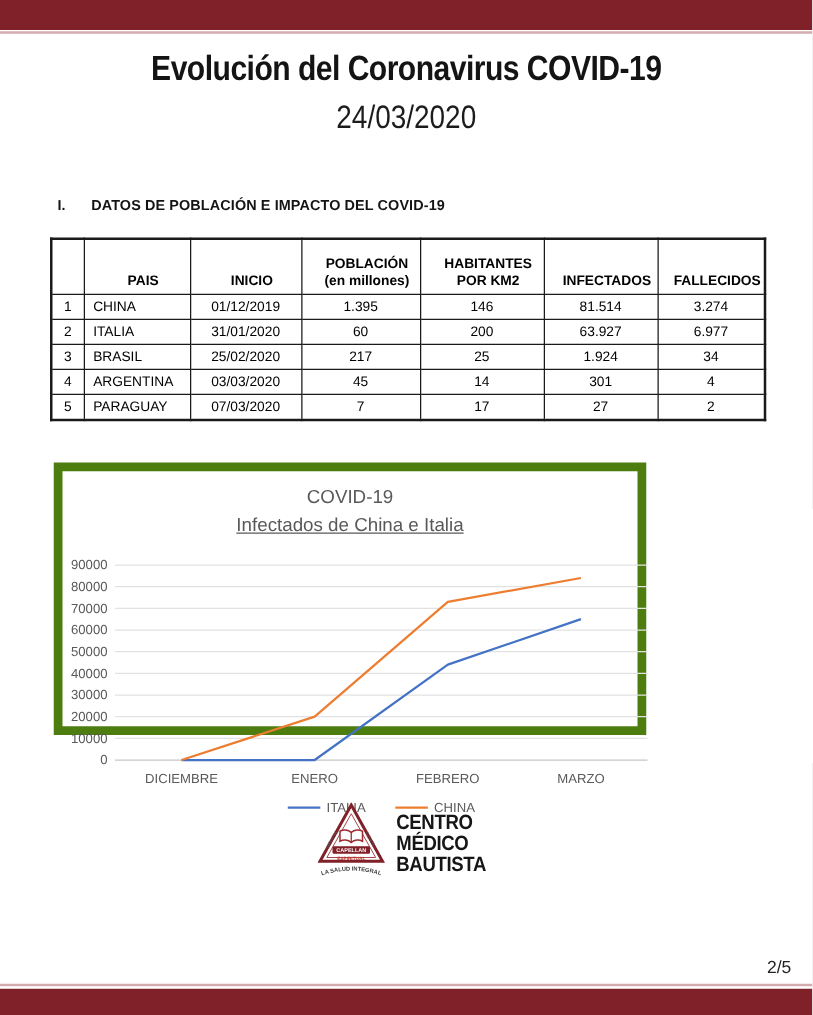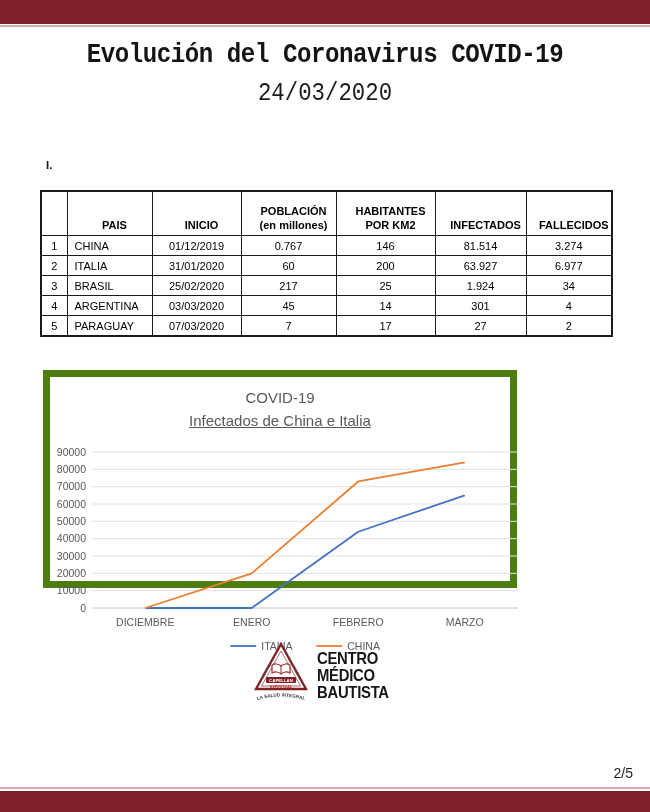--- a/index.html
+++ b/index.html
@@ -15,7 +15,7 @@
   .bottom-bar{position:absolute;bottom:0;left:0;right:0;height:21px;background:#802028;}
 
   
-  .doc-header{margin-top:40px;text-align:center;font-family:Liberation Mono, monospace;}
+  .doc-header{margin-top:40px;text-align:center;}
   .doc-title{
     font-size:28px;font-weight:bold;line-height:1.1;margin:0;
     transform:scaleX(0.86);letter-spacing:-0.5px;color:#141414;

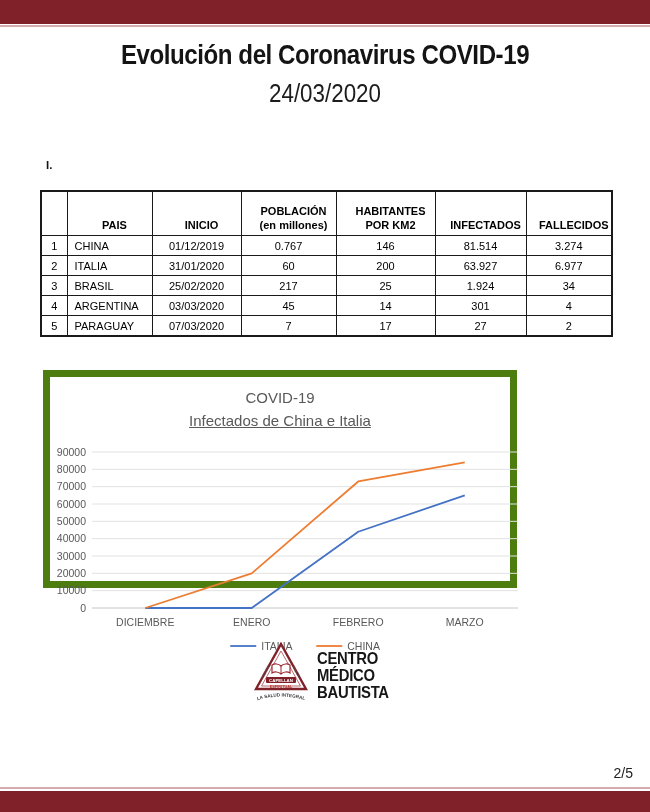--- a/index.html
+++ b/index.html
@@ -82,6 +82,7 @@
 
   <div class="section-heading">
     <span class="section-numeral">I.</span>
+    <span>DATOS DE POBLACIÓN E IMPACTO DEL COVID-19</span>
   </div>
 
   <table class="covid">

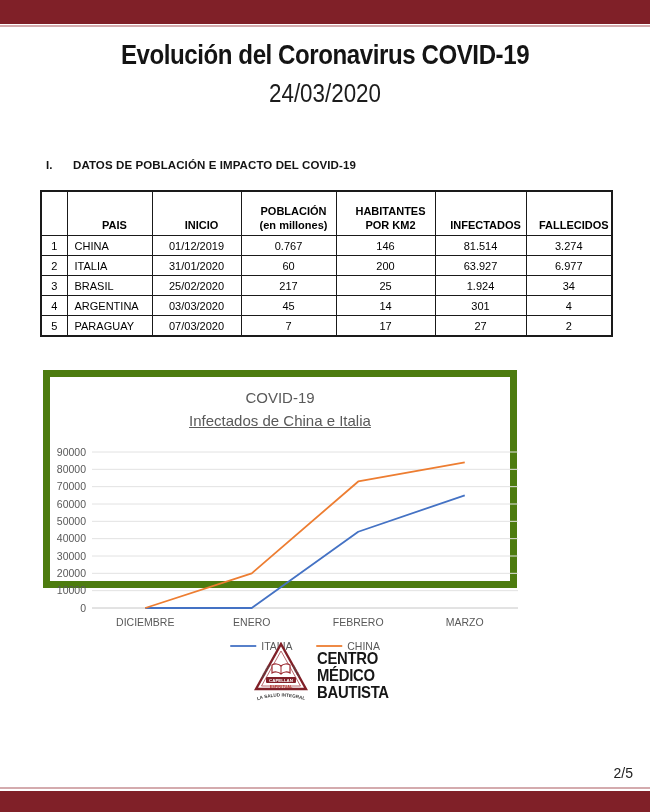--- a/index.html
+++ b/index.html
@@ -113,7 +113,7 @@
           <td>1</td>
           <td class="cell-left">CHINA</td>
           <td>01/12/2019</td>
-          <td>0.767</td>
+          <td>1.395</td>
           <td>146</td>
           <td>81.514</td>
           <td>3.274</td>

